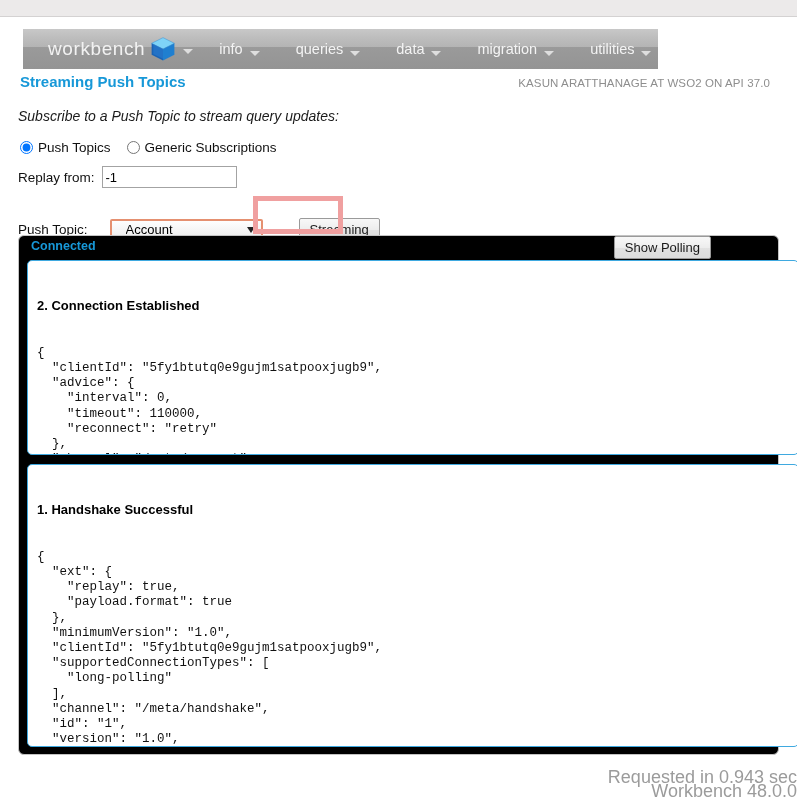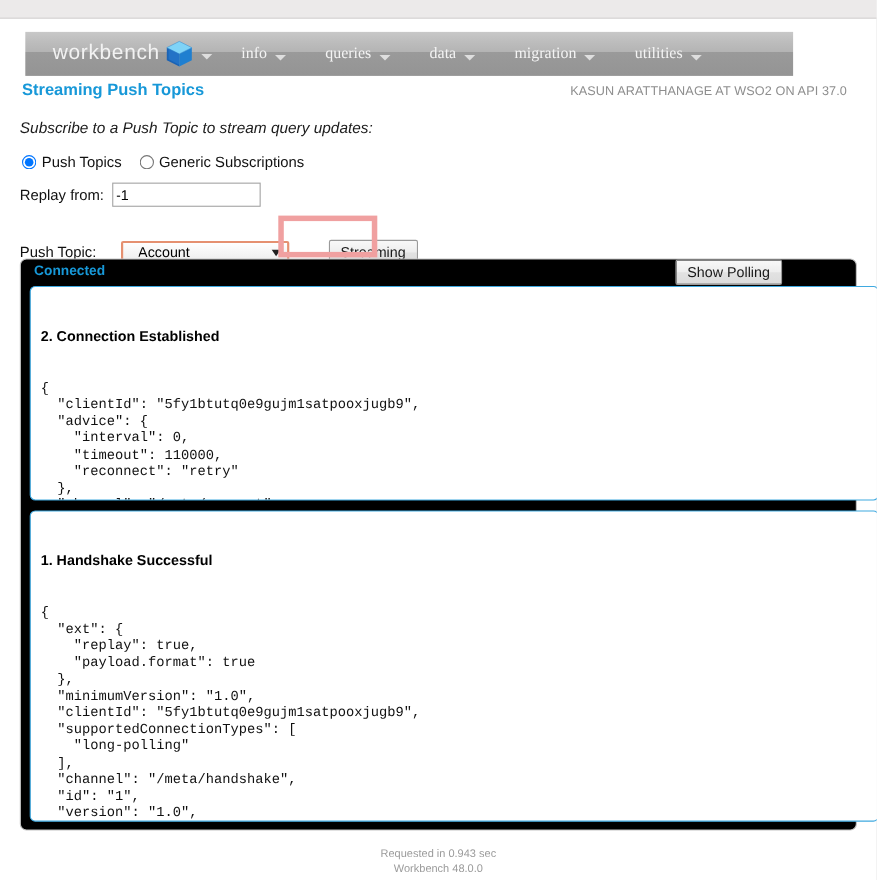--- a/index.html
+++ b/index.html
@@ -28,7 +28,7 @@
   
   .navbar {
     position: absolute; left: 23px; top: 29px;
-    width: 698px; height: 40px;
+    width: 635px; height: 40px;
     background: linear-gradient(to bottom,
        #c8c8c8 0%, #bdbdbd 22%, #b4b4b4 45%,
        #9a9a9a 46%, #949494 100%);

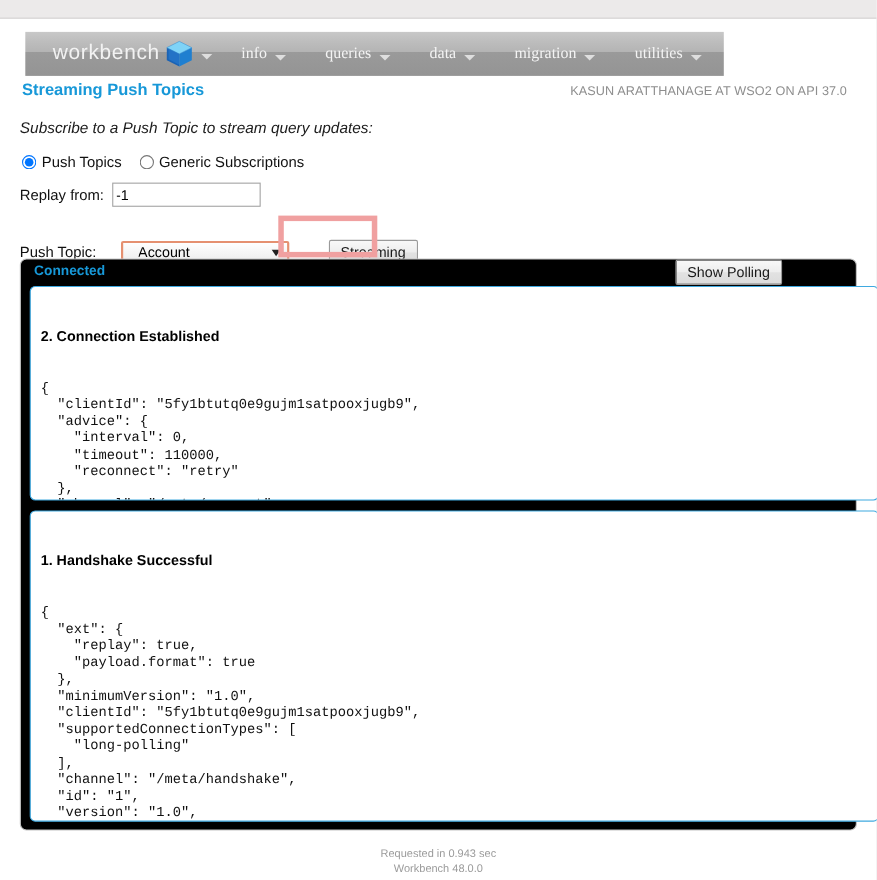--- a/index.html
+++ b/index.html
@@ -65,7 +65,6 @@
     margin-right: 36px;
     white-space: nowrap;
     cursor: default;
-    font-family: Liberation Serif, serif;
   }
 
   

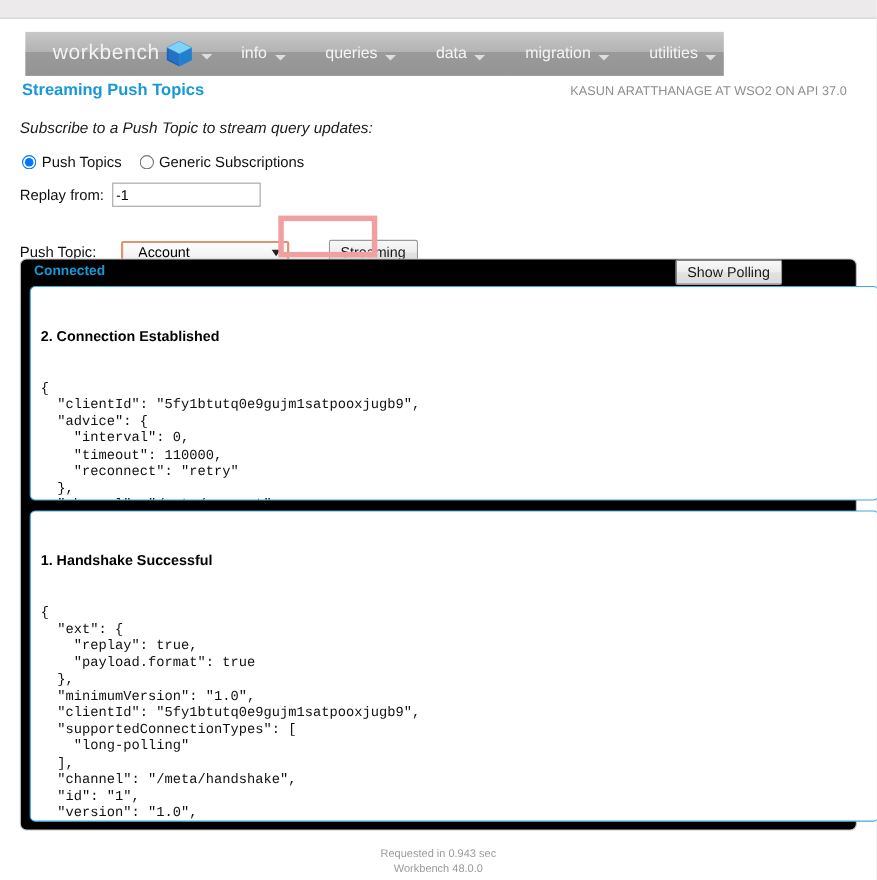--- a/index.html
+++ b/index.html
@@ -230,9 +230,9 @@
     position: absolute;
     left: 0; top: 770px;
     width: 797px;
-    text-align: center;
+    text-align: right;
     color: #9b9b9b;
-    font-size: 10px;
+    font-size: 18px;
     line-height: 14px;
   }
 </style>

